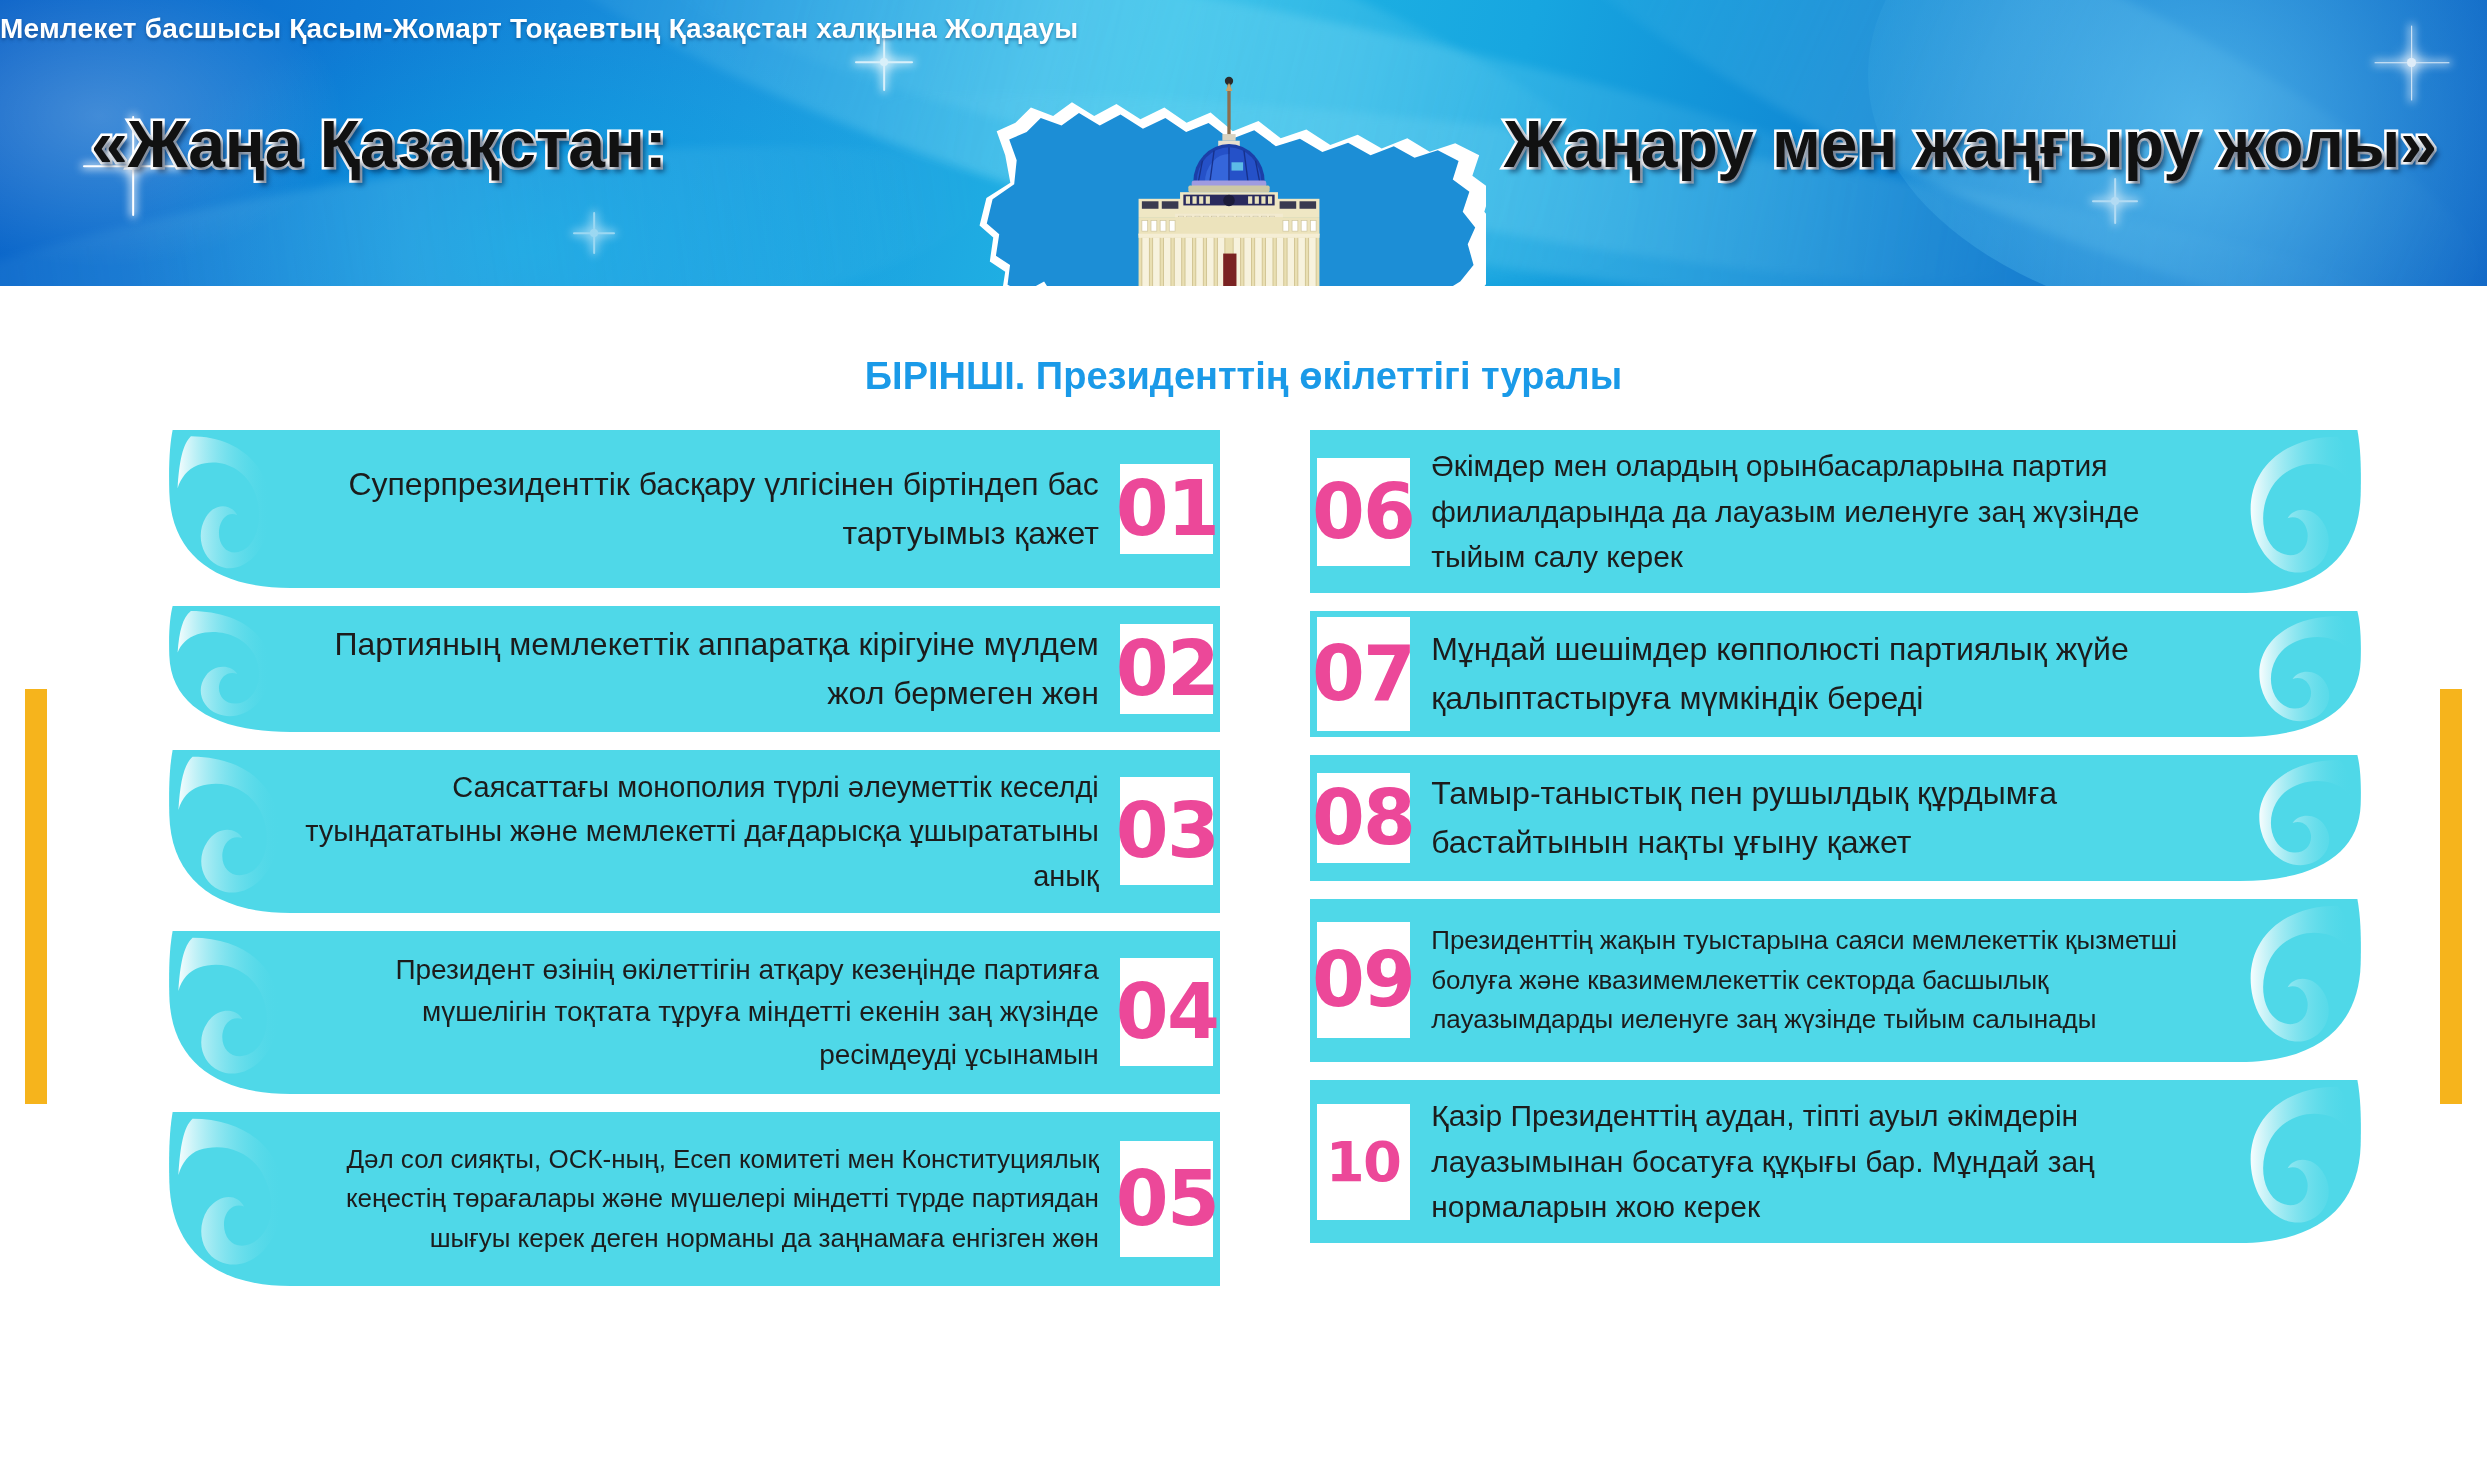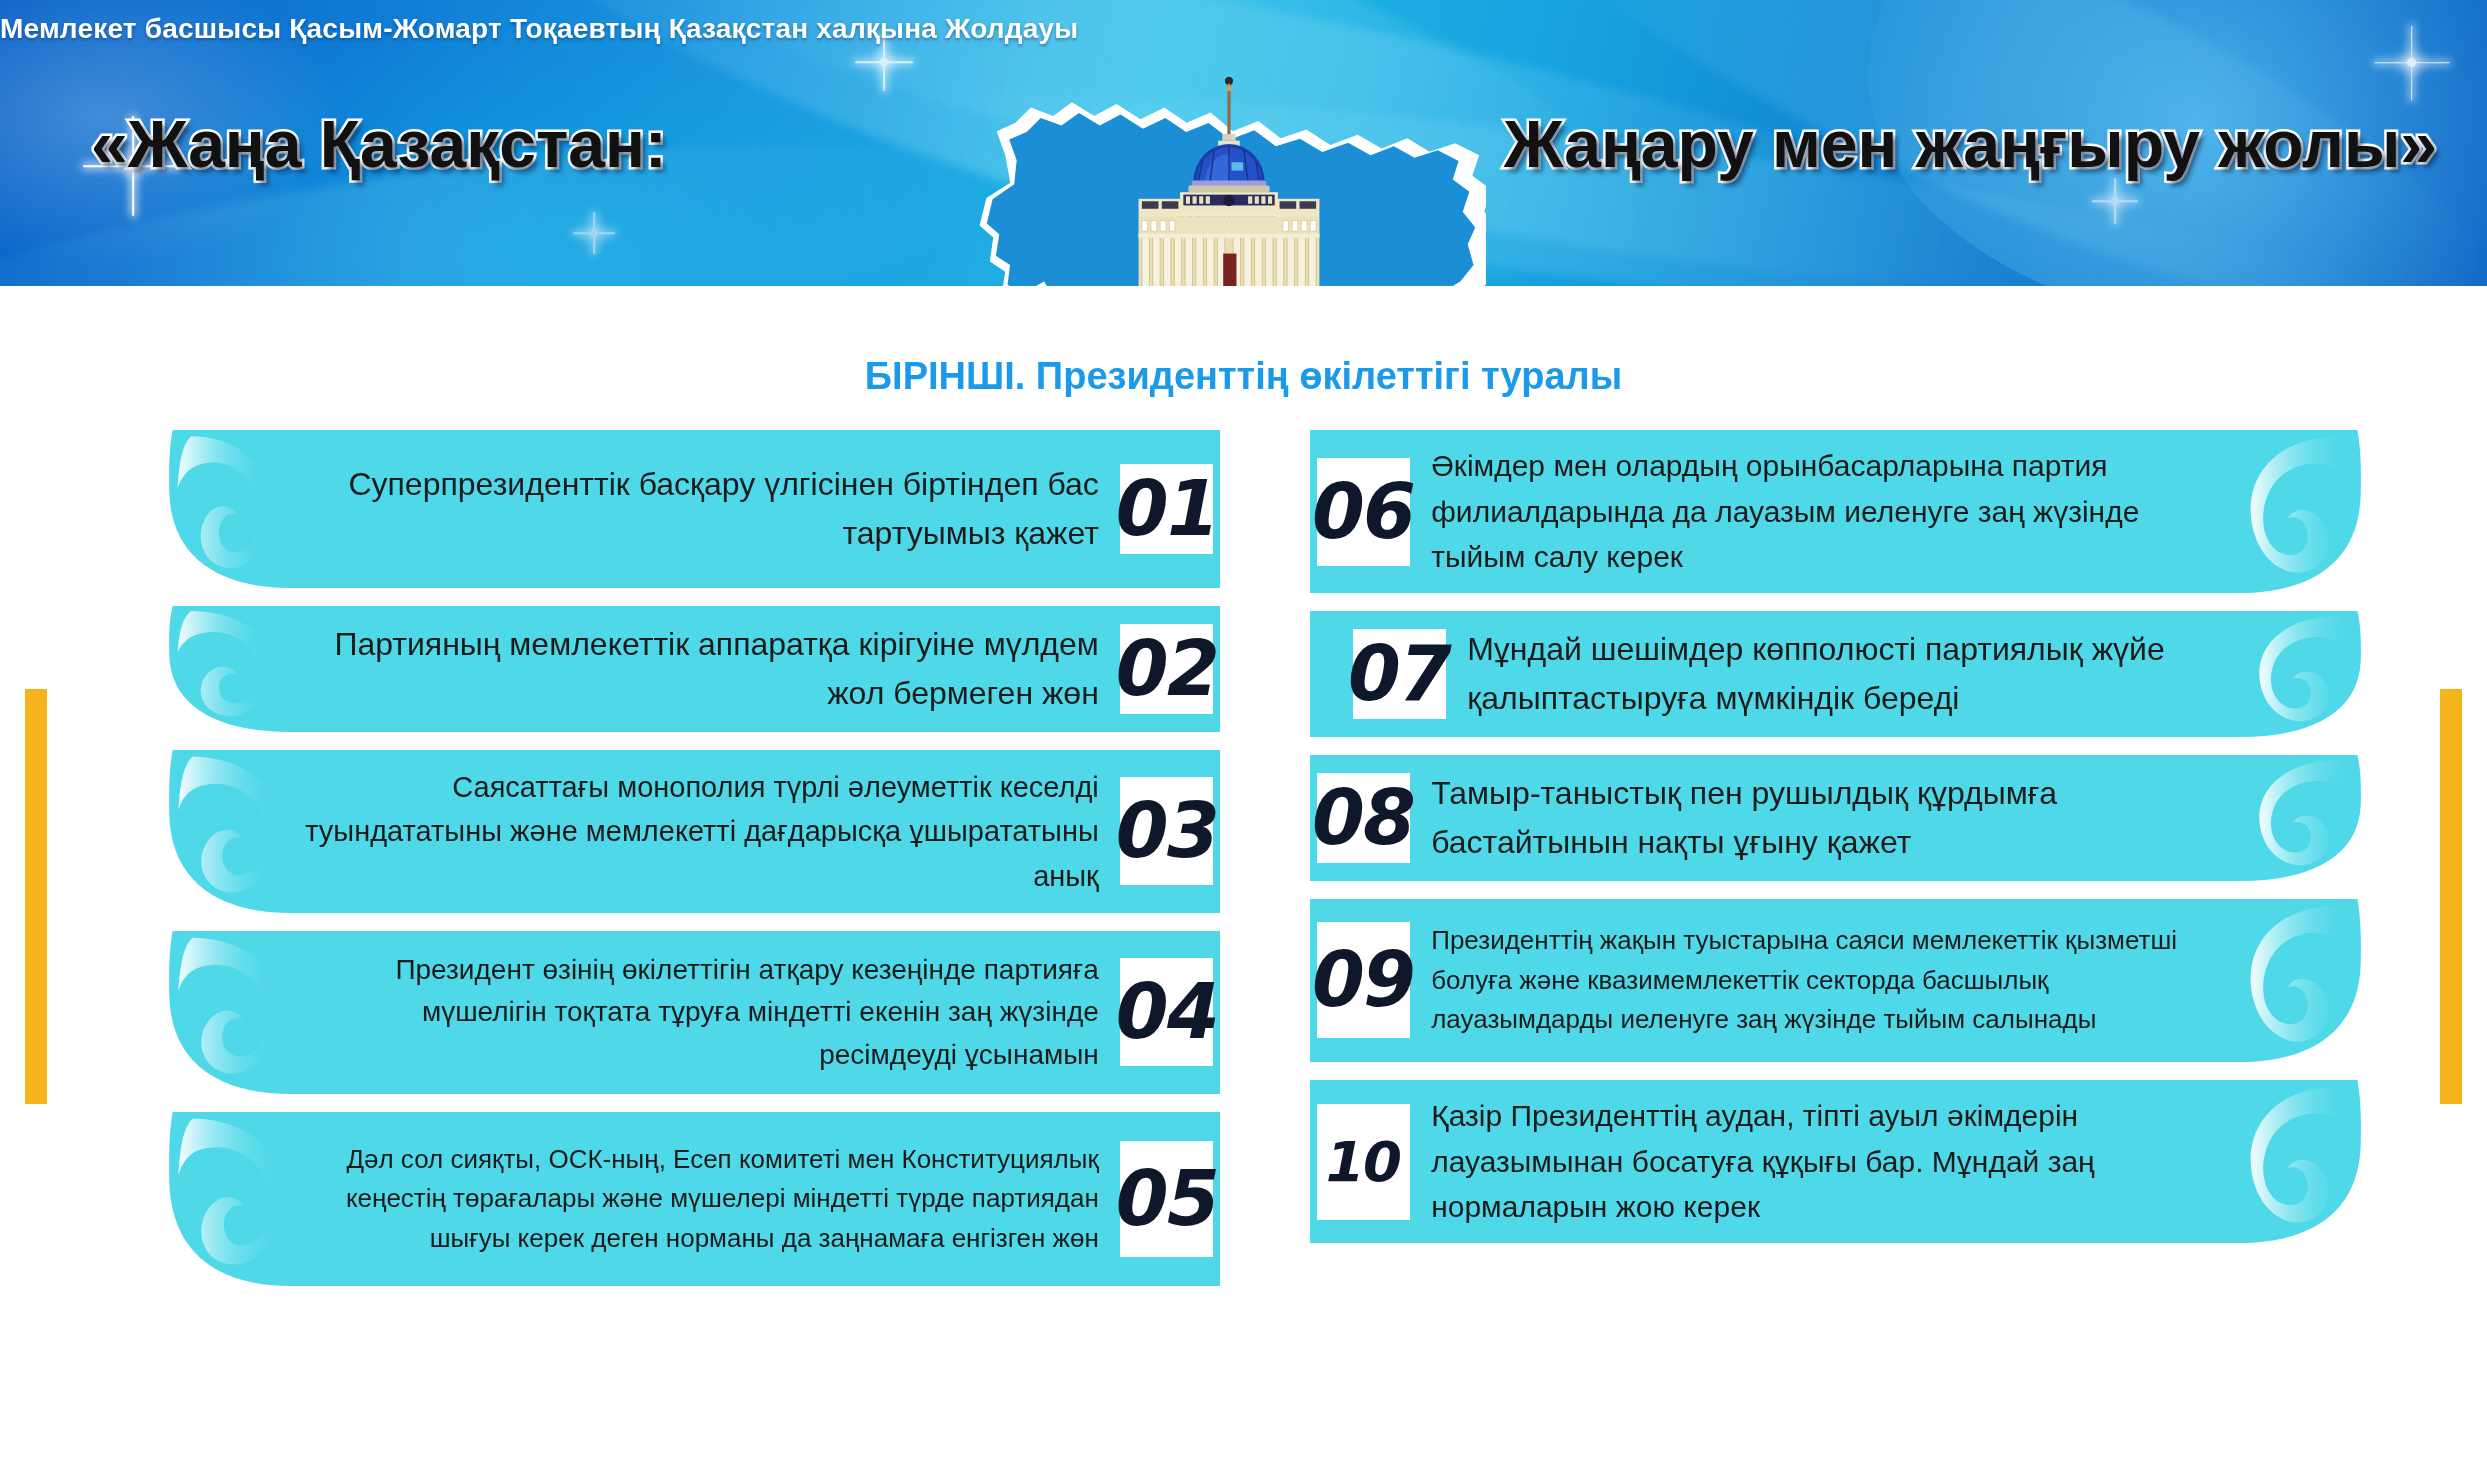--- a/index.html
+++ b/index.html
@@ -119,11 +119,10 @@
     background:#ffffff;
     width:93px;
     display:flex; align-items:center; justify-content:center;
-    font-size:80px; font-weight:bold; color:#0f172a;
+    font-size:80px; font-weight:bold; color:#ec4899;
     line-height:1;
     letter-spacing:-1.7px;
     font-family:"DejaVu Sans", sans-serif;
-    font-style:italic;
   }
   .banner-text {
     flex:1 1 auto;

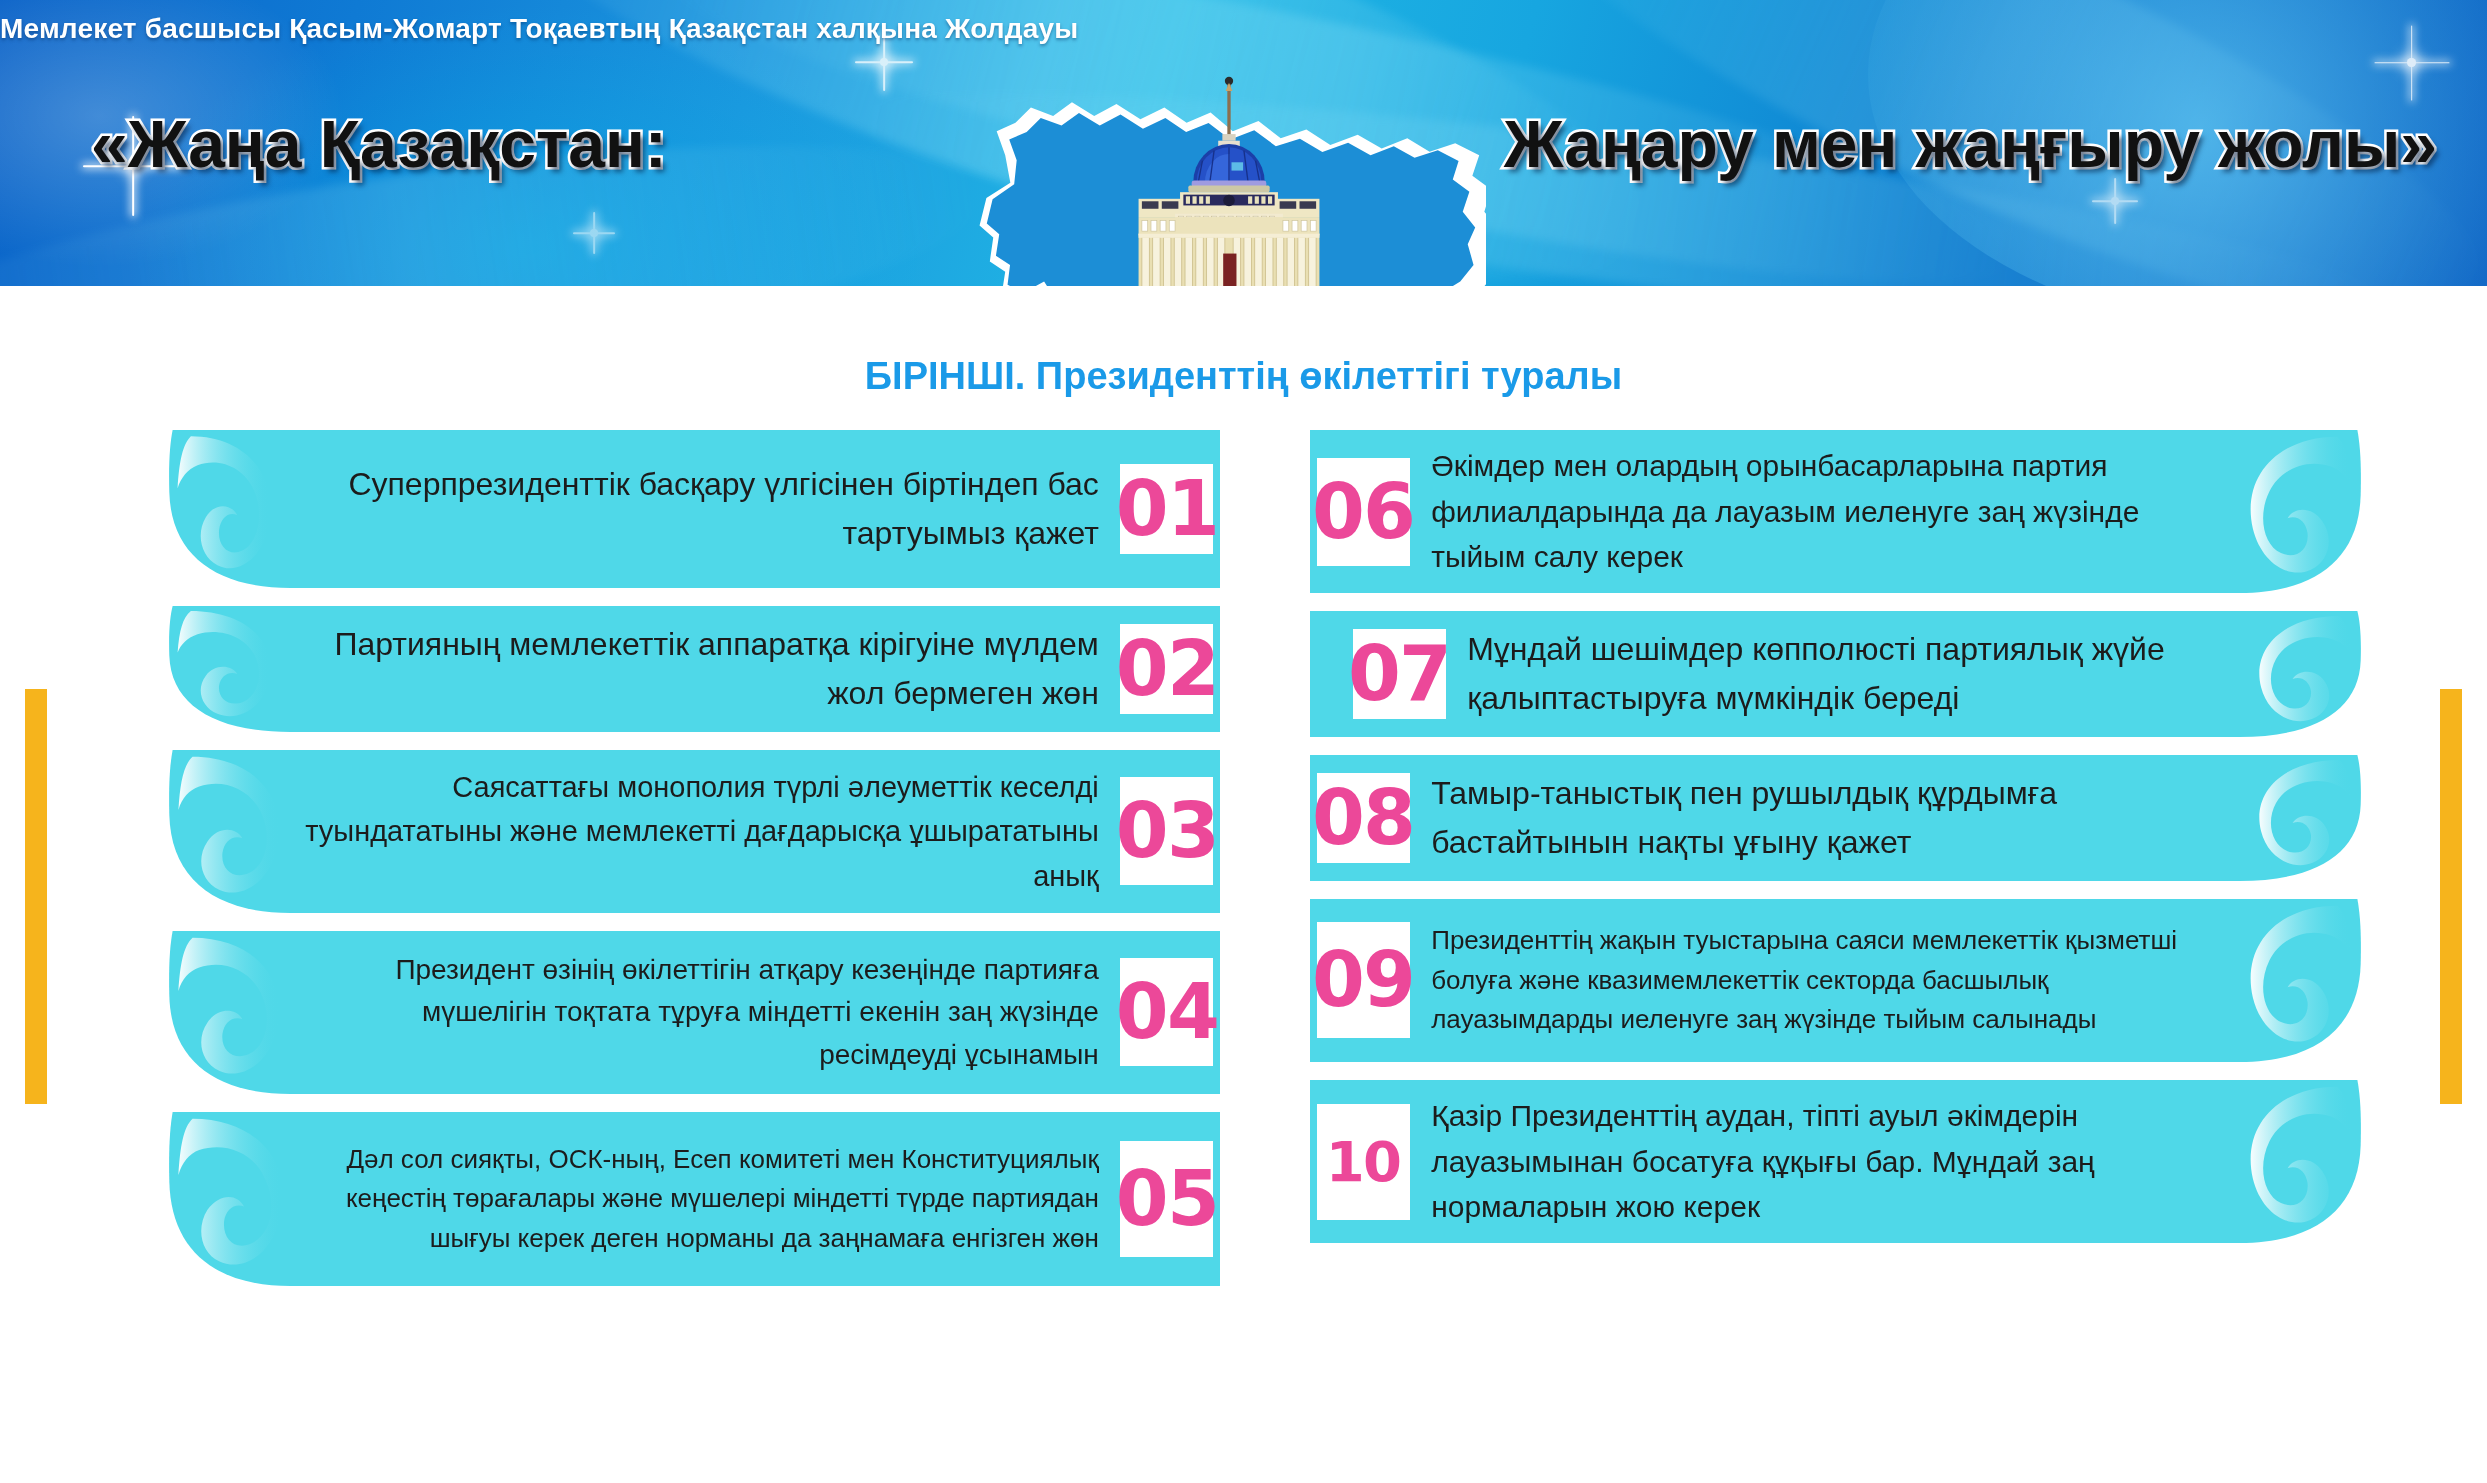--- a/index.html
+++ b/index.html
@@ -146,7 +146,7 @@
   .b10 .banner-text{ font-size:30px; }
 
   .b6 { height:163px; }  .b6 .num-box { height:108px; font-size:76px;}
-  .b7 { height:126px; }  .b7 .num-box { height:90px; font-size:76px;margin-left:36px;}
+  .b7 { height:126px; }  .b7 .num-box { height:114px; font-size:76px;}
   .b8 { height:126px; }  .b8 .num-box { height:90px; font-size:76px;}
   .b9 { height:163px; }  .b9 .num-box { height:116px; font-size:76px;}
   .b10{ height:163px; }  .b10 .num-box{ height:116px; font-size:56px;}

